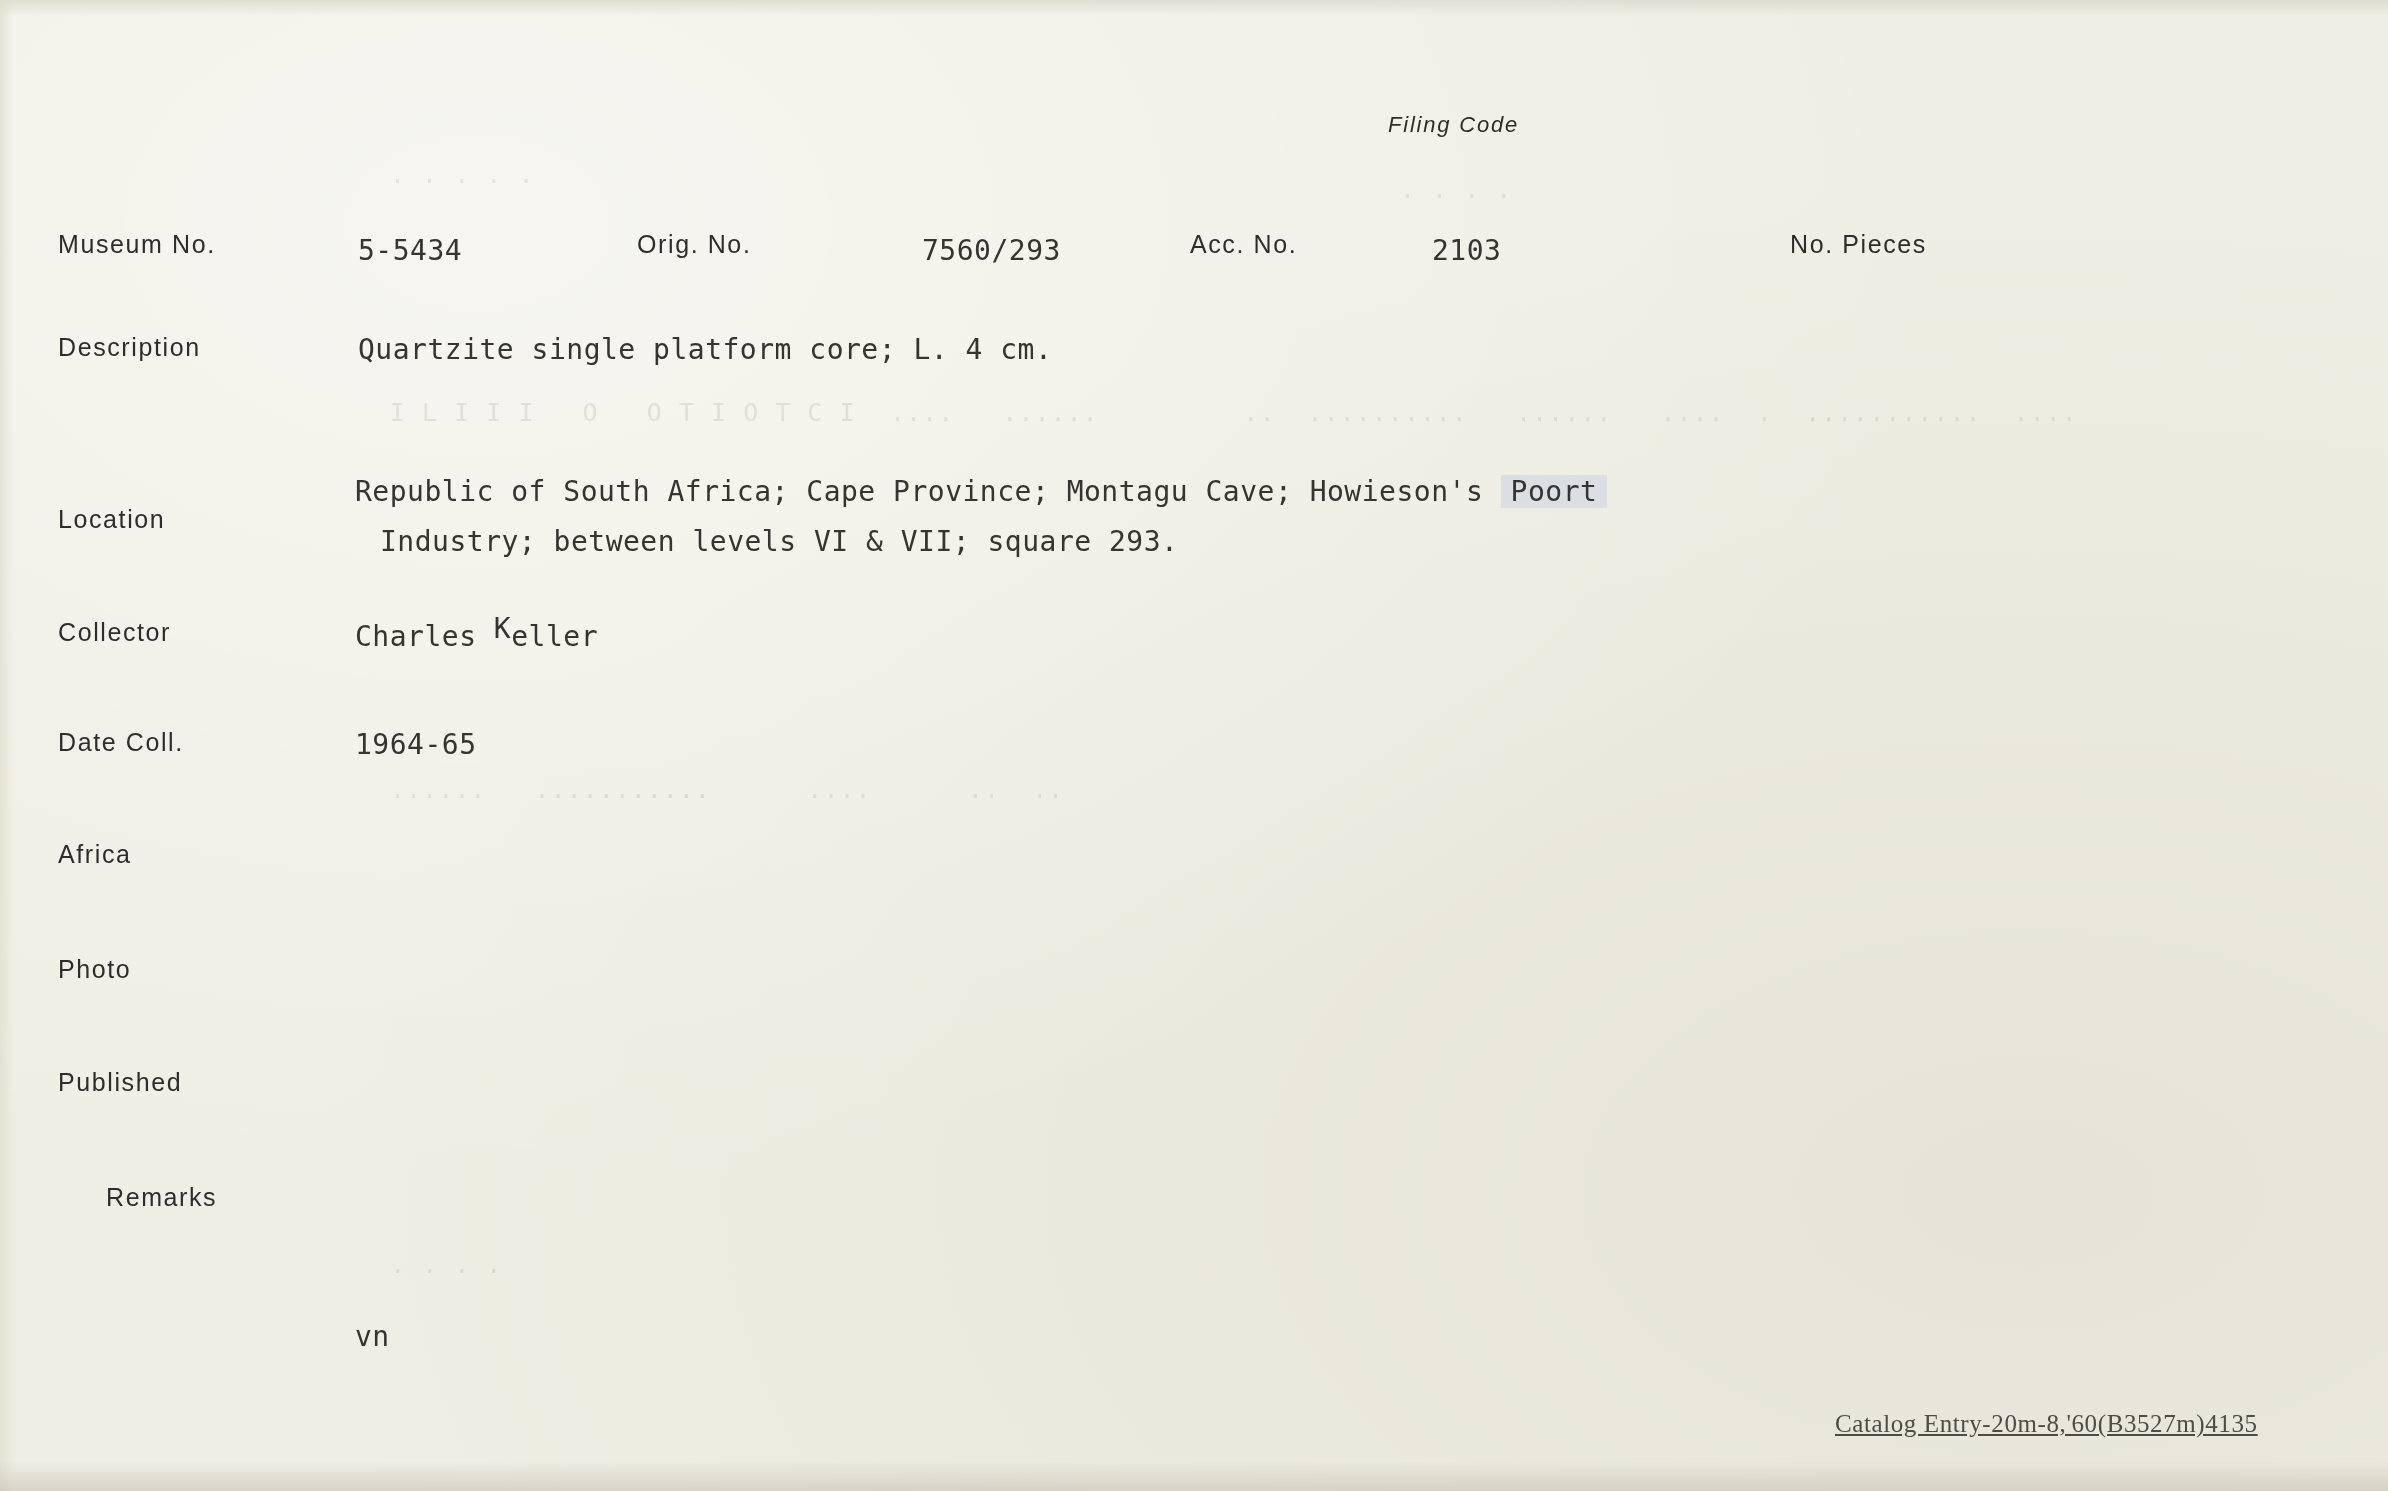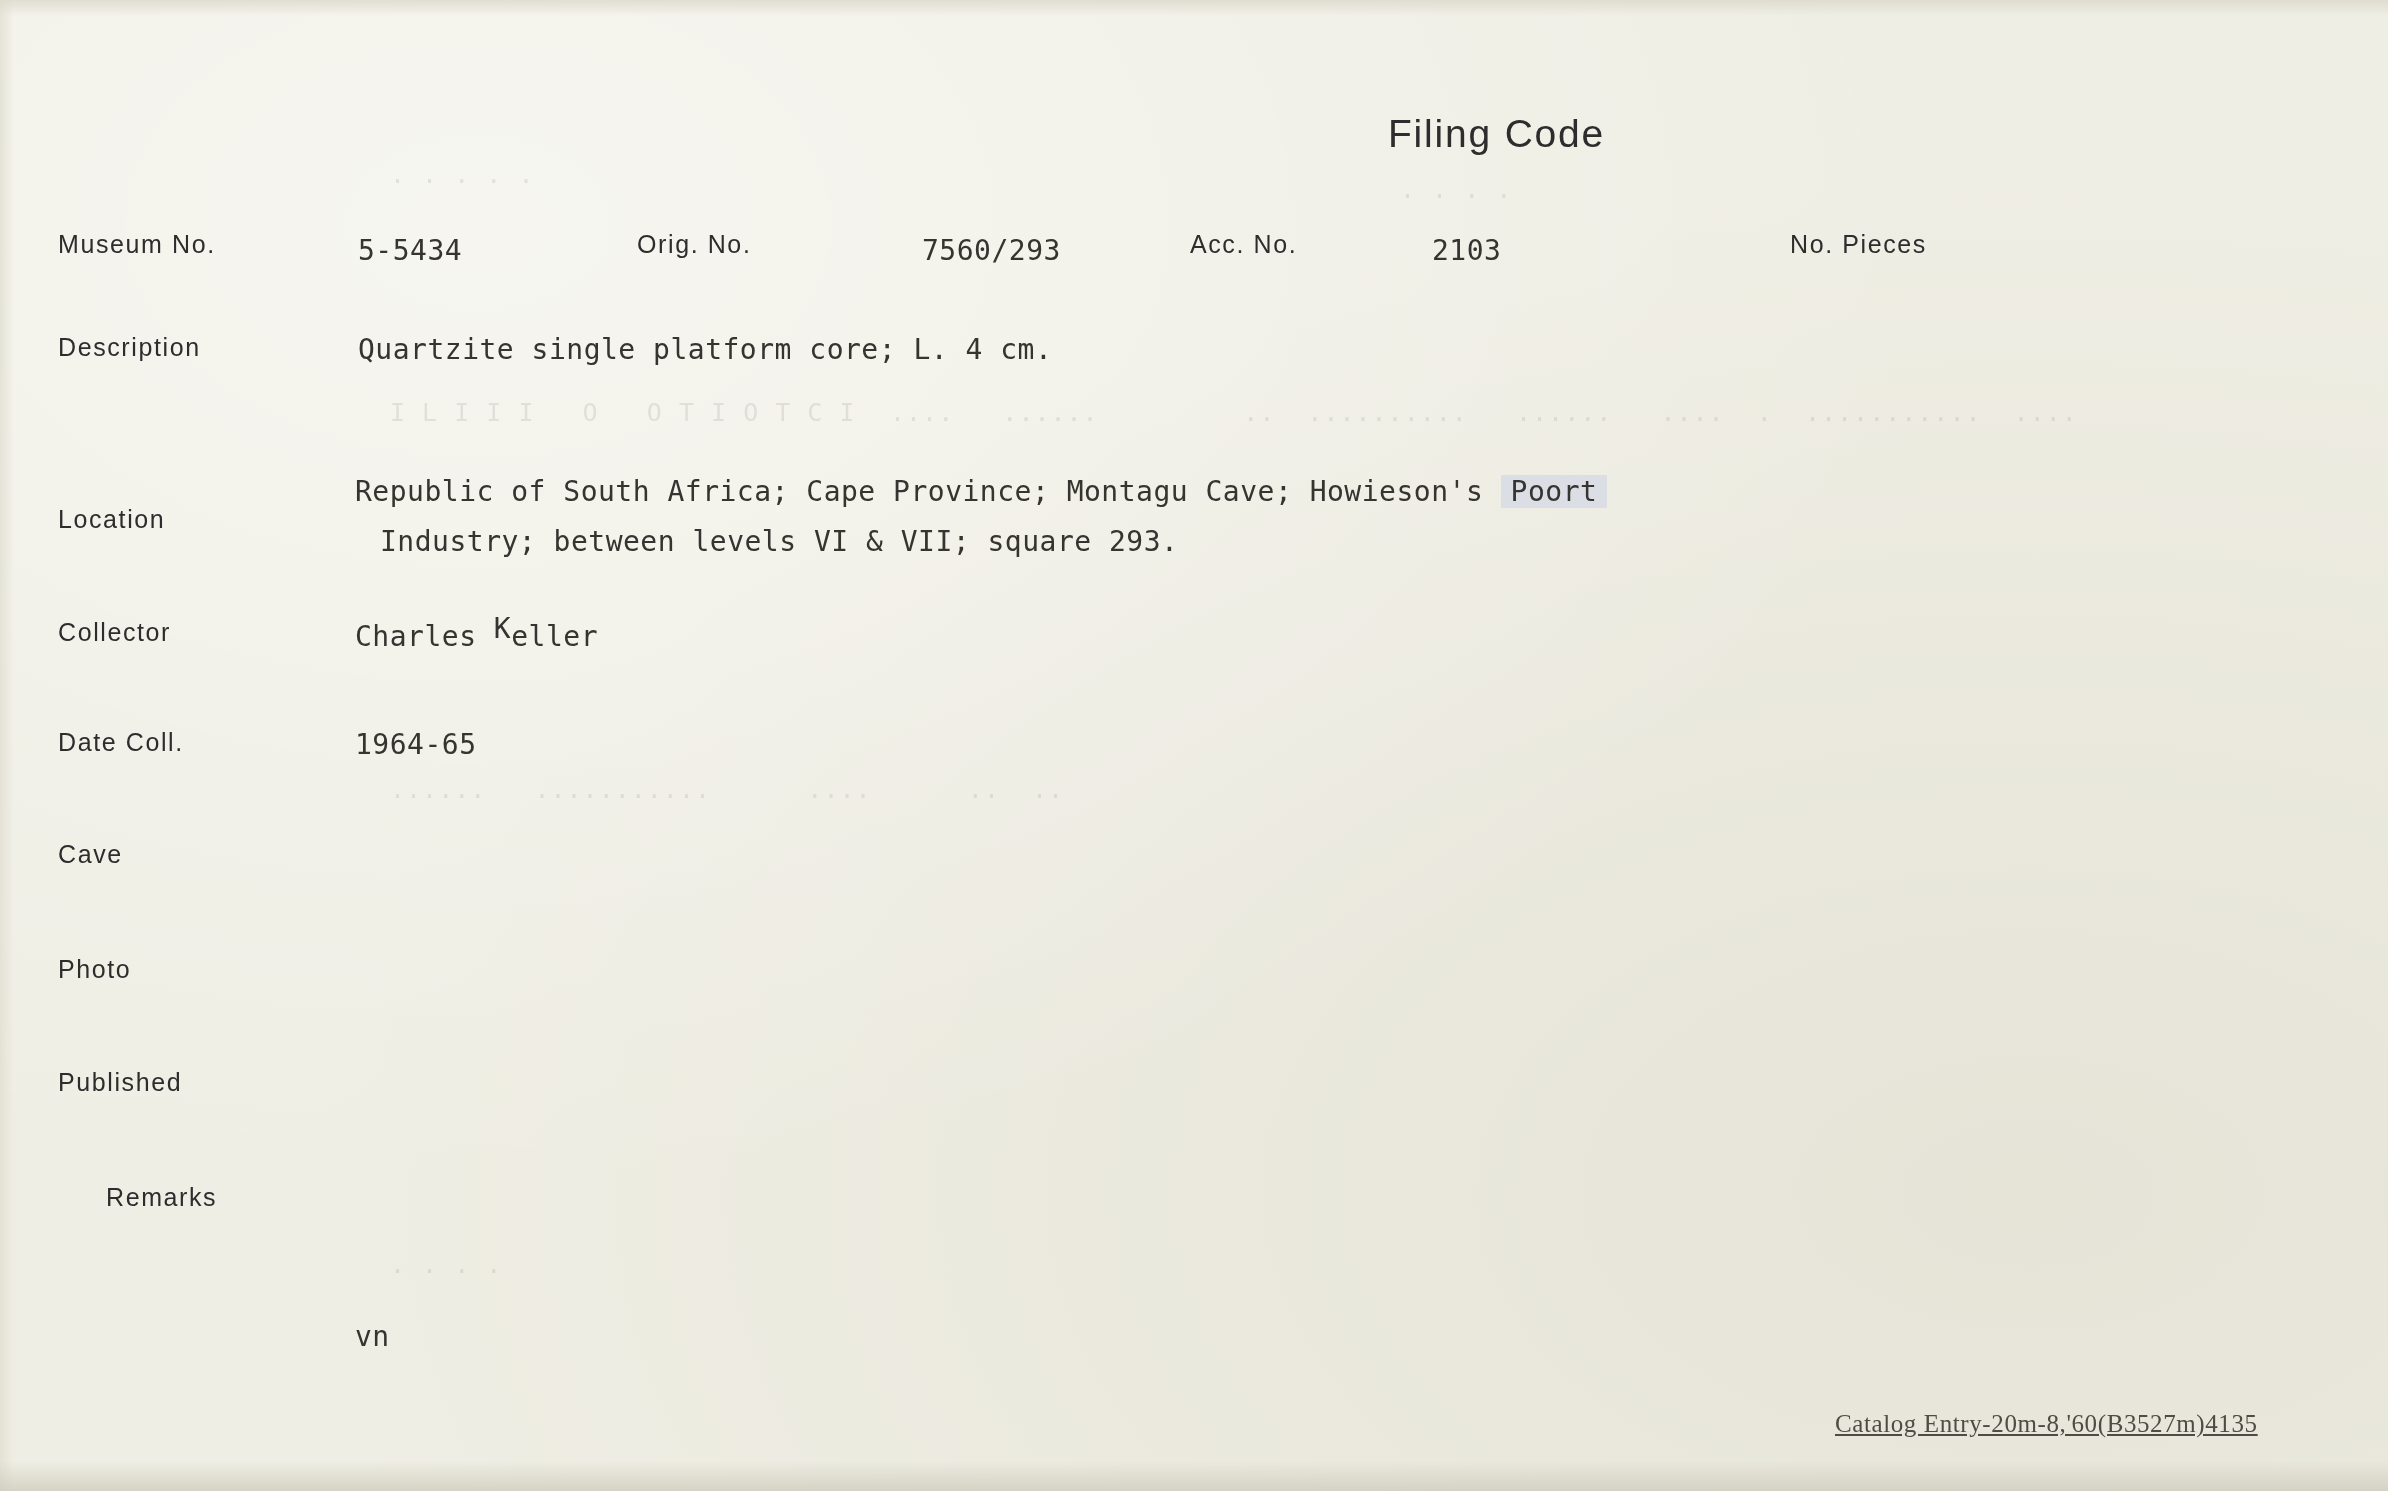--- a/index.html
+++ b/index.html
@@ -55,8 +55,9 @@
   }
 
   .label-filing {
-    font-size: 39px;
+    font-size: 22px;
     letter-spacing: 1.8px;
+    font-style: italic;
   }
 
   

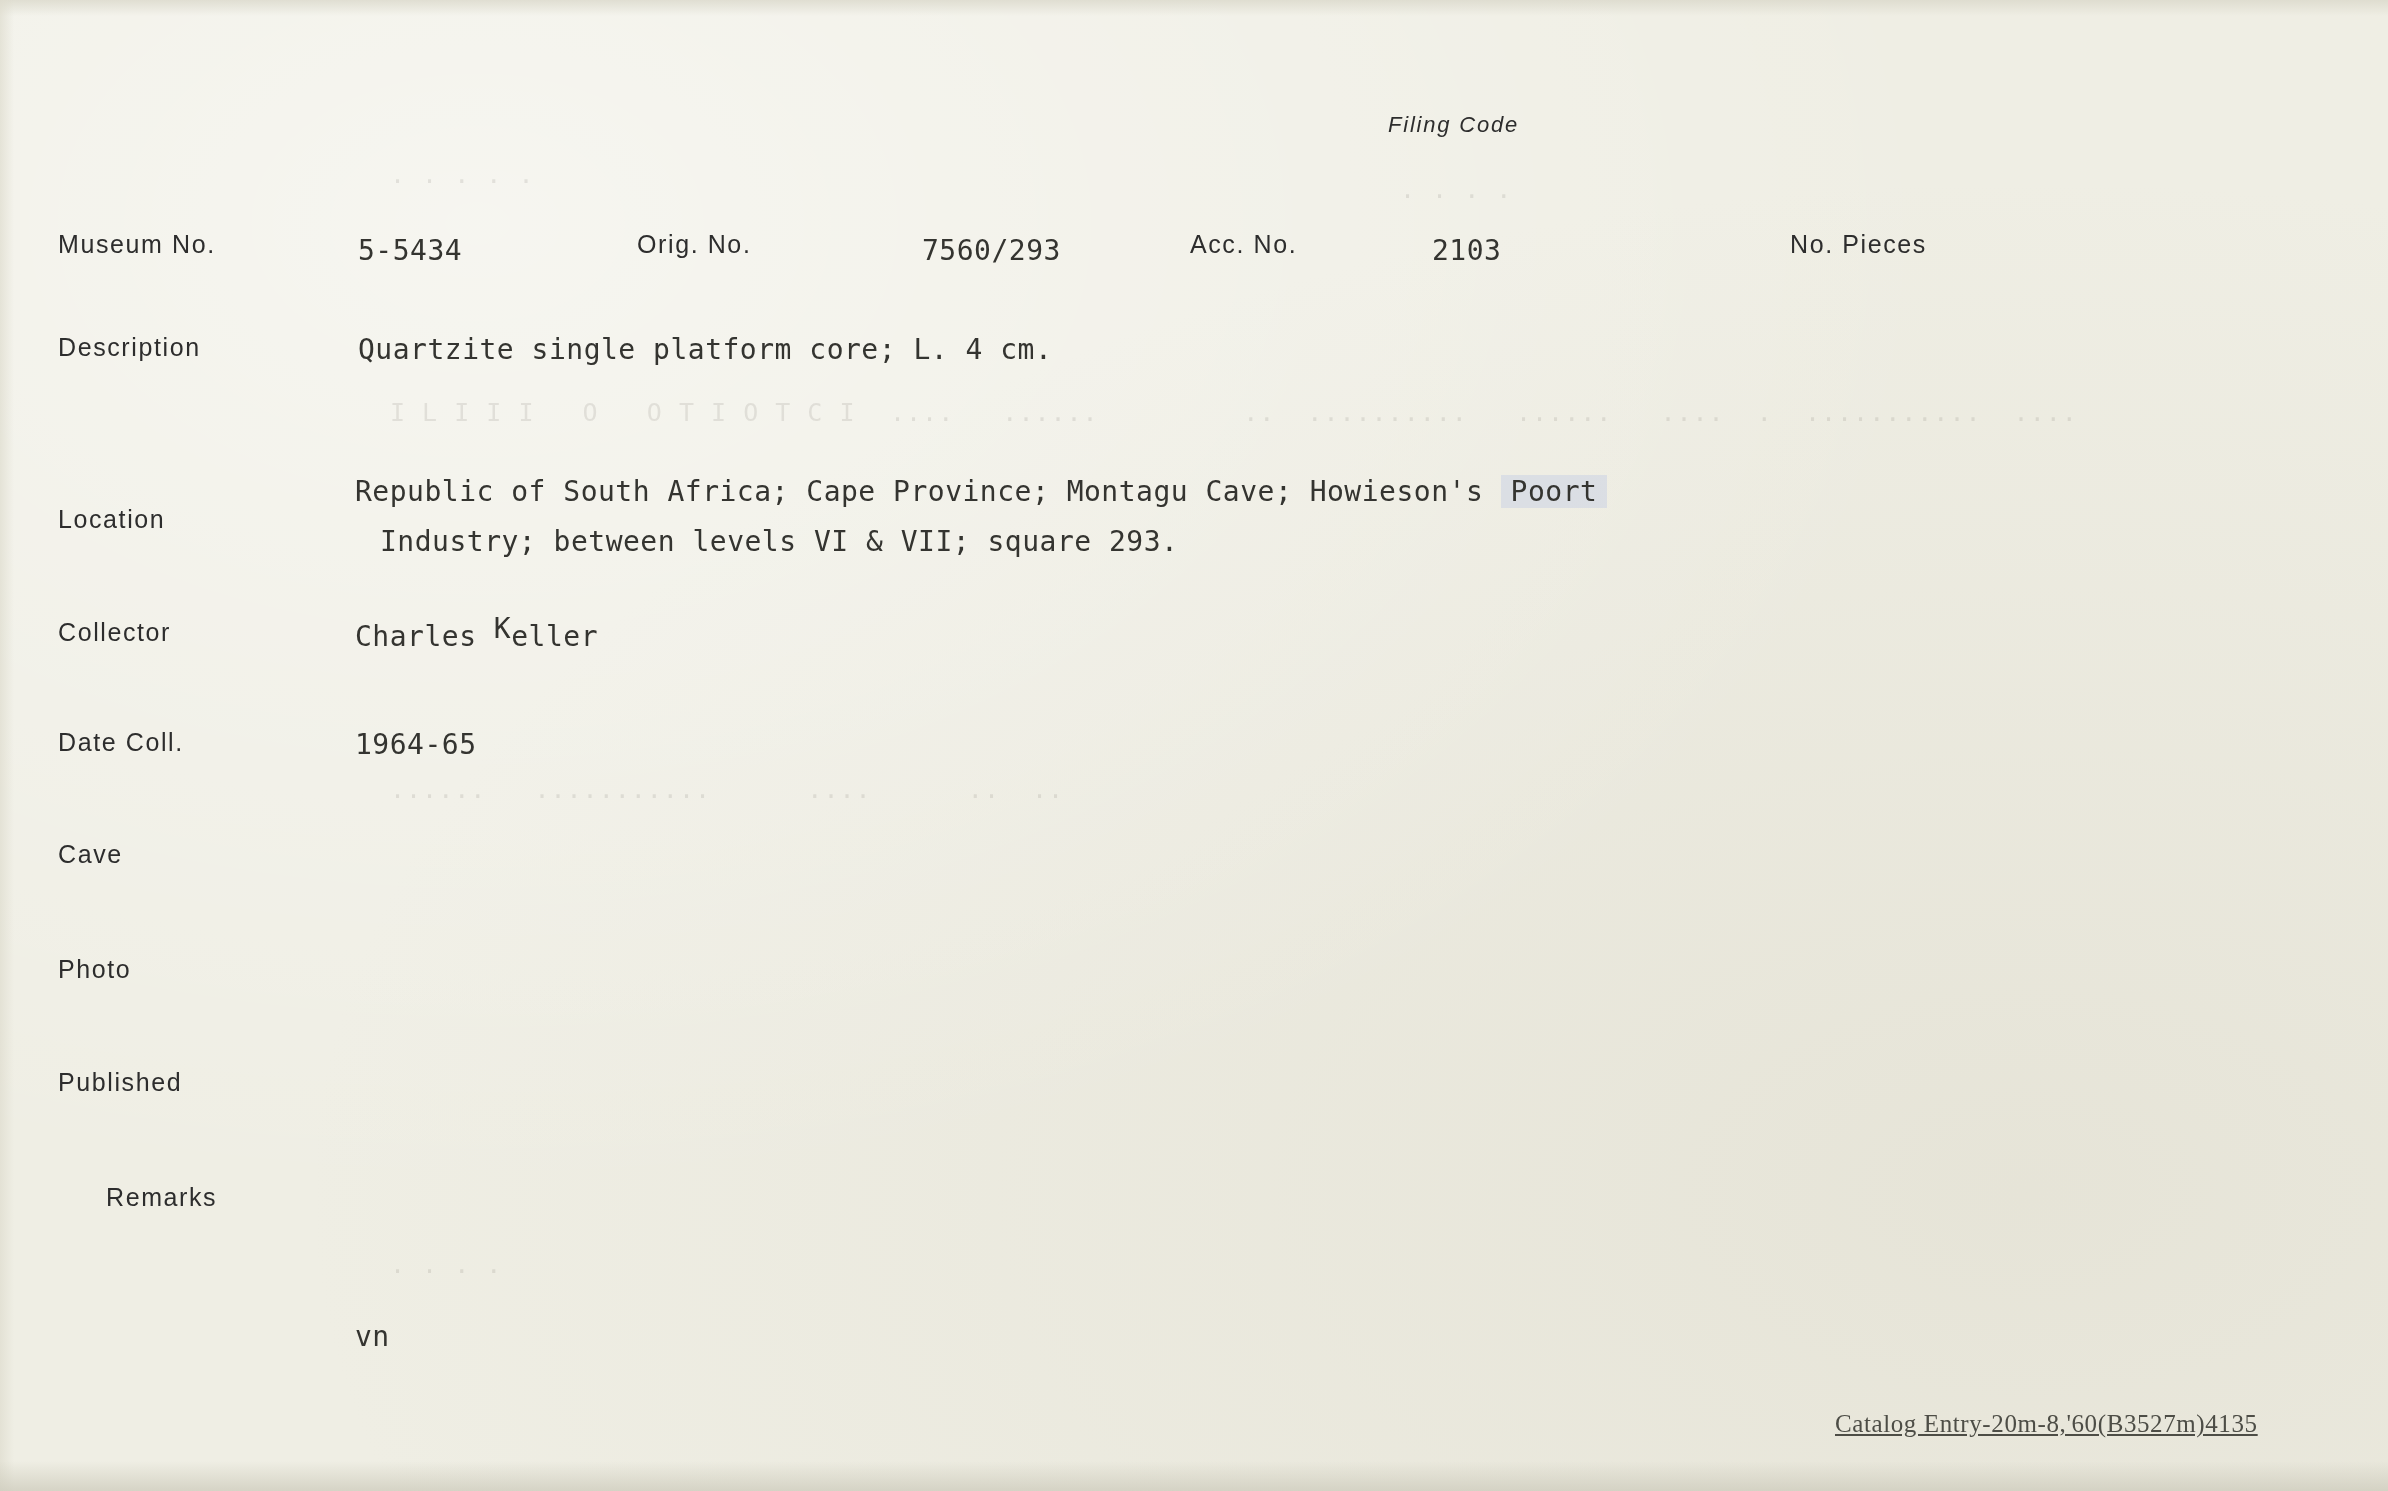--- a/index.html
+++ b/index.html
@@ -140,7 +140,7 @@
 
   <div class="ghost" style="left:390px; top:775px;">......   ...........      ....      ..  ..</div>
 
-  <div class="label" style="left:58px; top:840px;">Cave</div>
+  <div class="label" style="left:58px; top:840px;">Africa</div>
 
   <div class="label" style="left:58px; top:955px;">Photo</div>
   <div class="typed" style="left:355px; top:955px;"></div>

